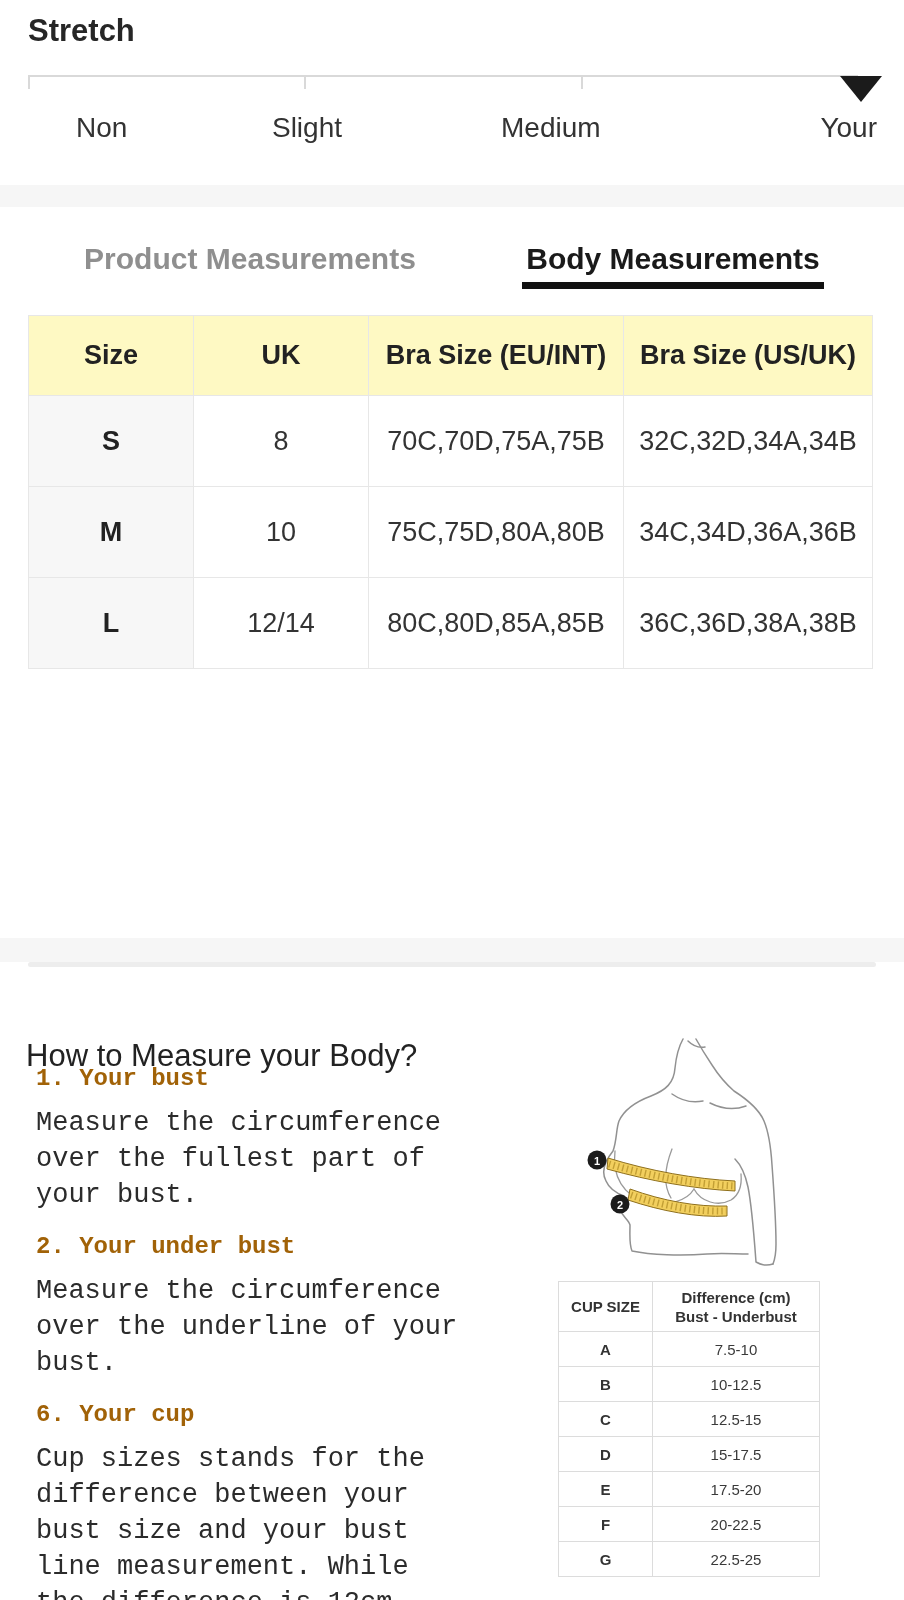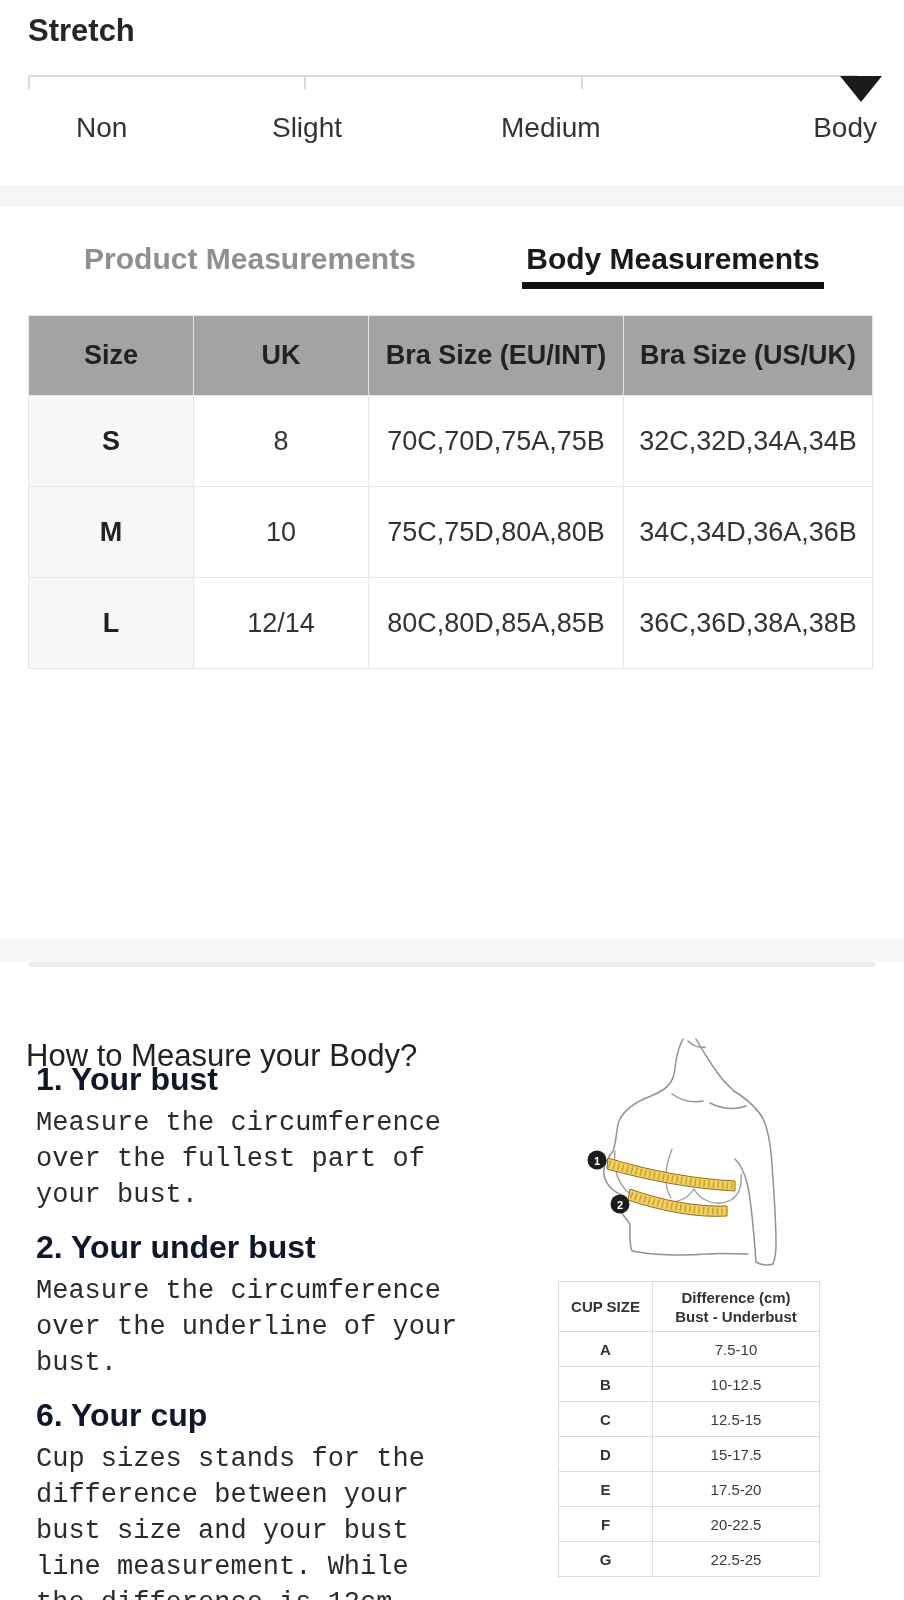--- a/index.html
+++ b/index.html
@@ -73,7 +73,7 @@
   <div class="scale-label lbl-0">Non</div>
   <div class="scale-label lbl-1">Slight</div>
   <div class="scale-label lbl-2">Medium</div>
-  <div class="scale-label lbl-3">Body</div>
+  <div class="scale-label lbl-3">Your</div>
 
   <div class="band band-1"></div>
 

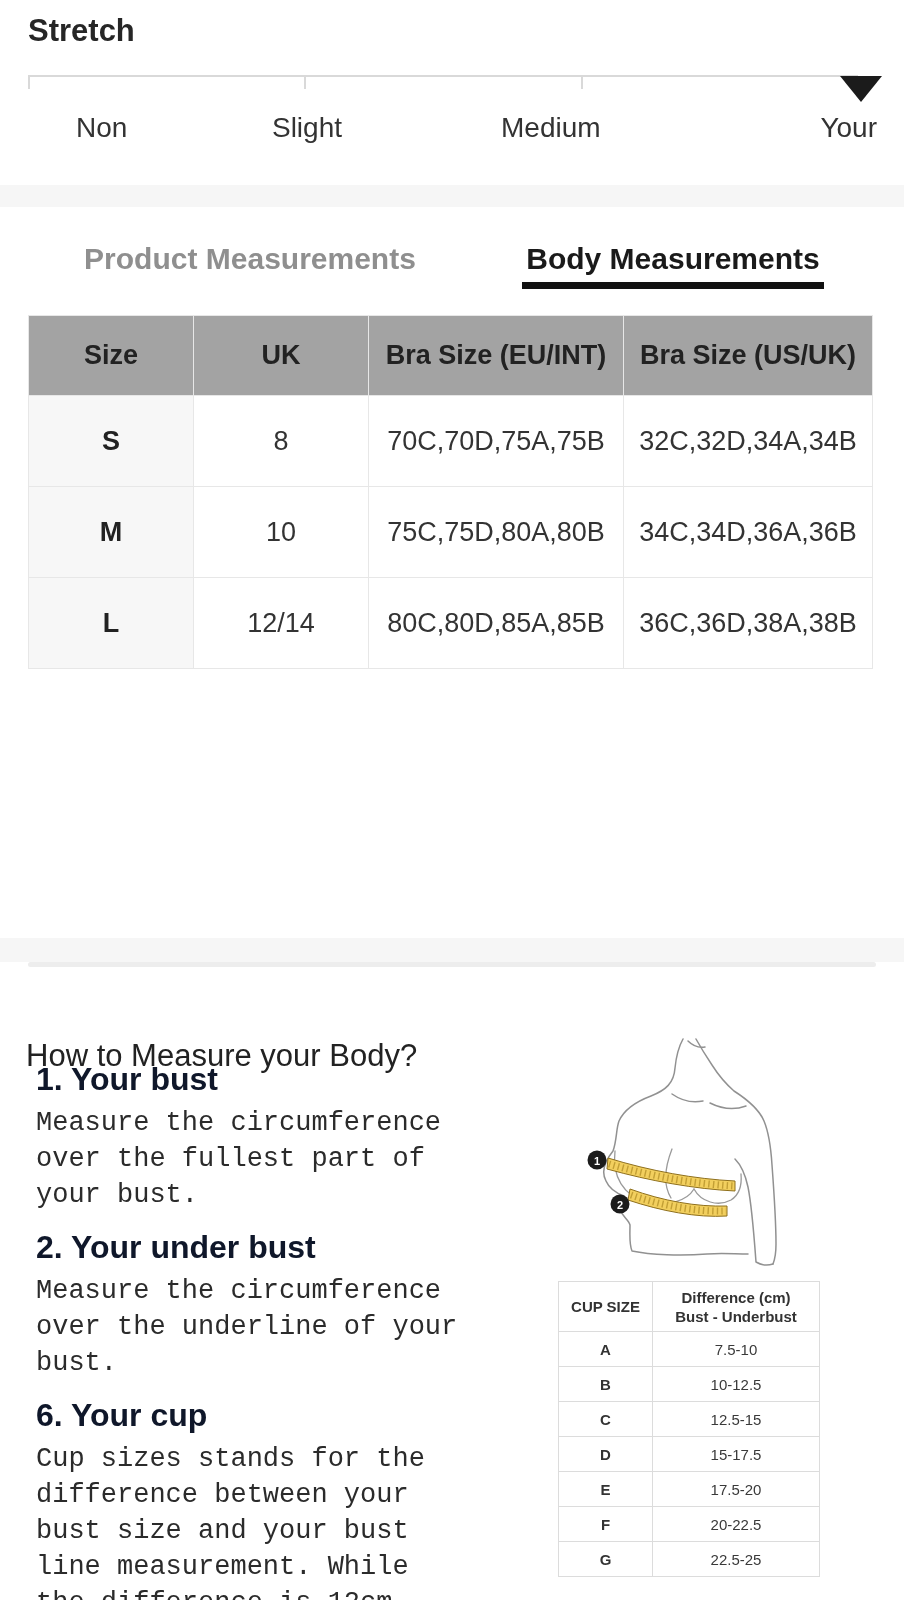--- a/index.html
+++ b/index.html
@@ -35,7 +35,7 @@
   
   .size-table { position:absolute; left:28px; top:315px; width:844px; border-collapse:collapse; table-layout:fixed; }
   .size-table th, .size-table td { border:1px solid #e7e7e7; text-align:center; vertical-align:middle; font-size:27px; }
-  .size-table thead th { height:80px; background:#a3a3a3; font-weight:bold; color:#222; }
+  .size-table thead th { height:80px; background:#fef9c3; font-weight:bold; color:#222; }
   .size-table tbody td { height:91px; background:#ffffff; color:#333; font-weight:normal; }
   .size-table tbody td.size-col { background:#f7f7f7; font-weight:bold; color:#222; }
   .disclaimer { position:absolute; left:28px; top:796px; width:832px; font-size:27px; line-height:38px; color:#a2a2a2; }

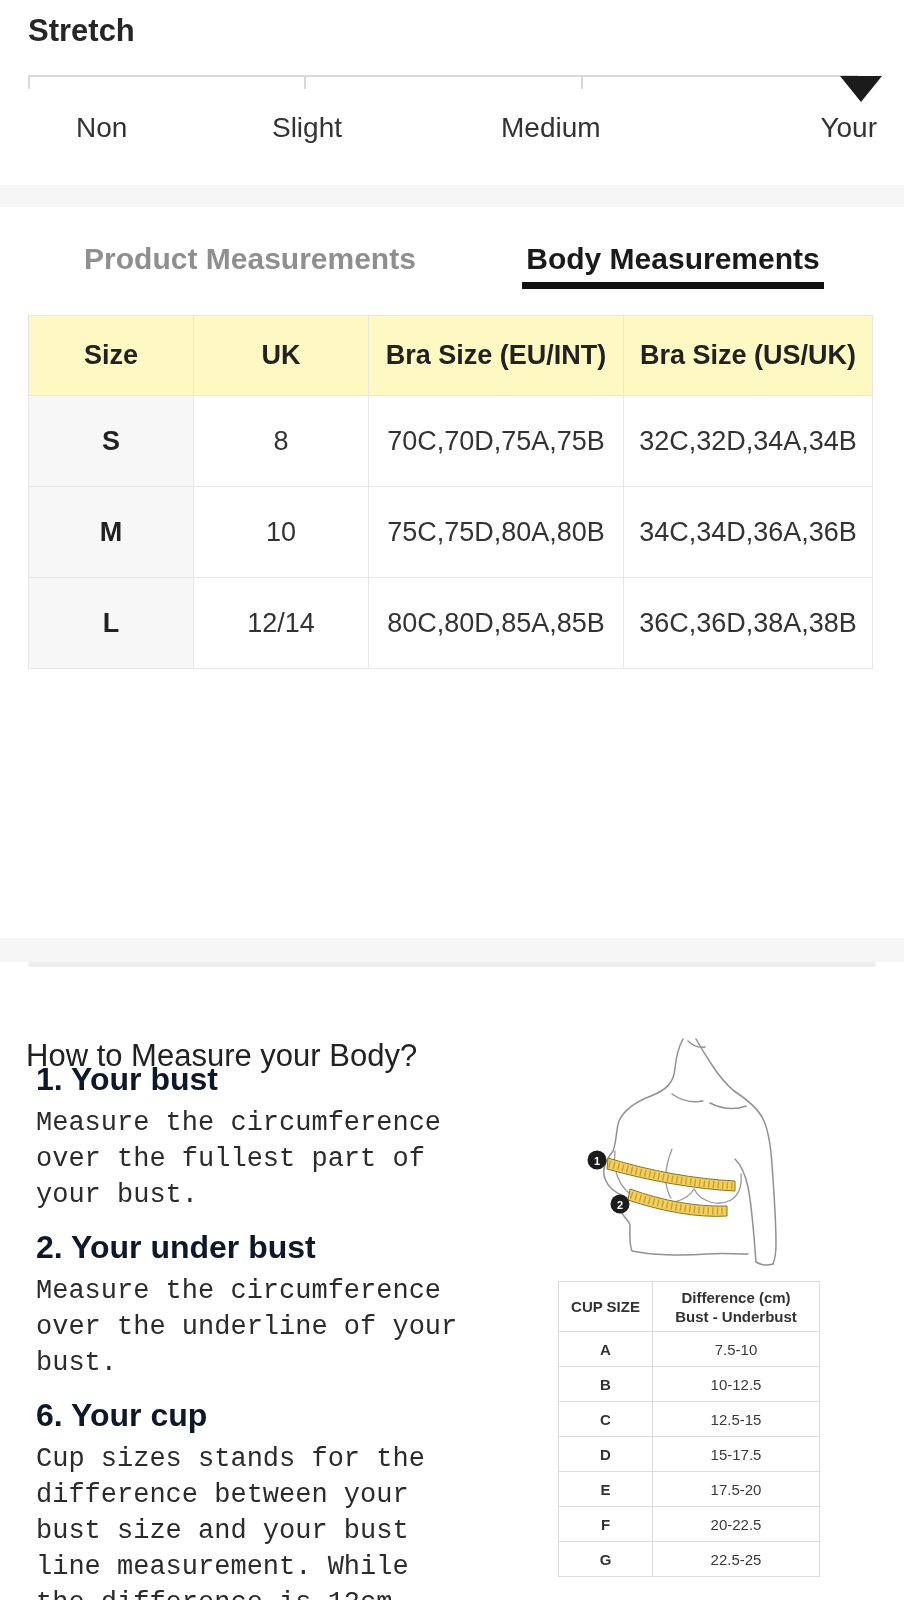--- a/index.html
+++ b/index.html
@@ -42,7 +42,7 @@
   
   .howto-title { position:absolute; left:26px; top:1038px; font-size:31px; font-weight:normal; color:#222; }
   .steps { position:absolute; left:36px; top:1062px; width:432px; }
-  .step h4 { font-size:32px; line-height:34px; font-weight:bold; color:#0f172a; margin:0 0 9px 0; }
+  .step h4 { font-size:24px; line-height:34px; font-weight:bold; color:#a16207; margin:0 0 9px 0;font-family:Liberation Mono, monospace; }
   .step p { font-size:27px; line-height:36px; color:#2b2b2b; margin:0 0 17px 0;font-family:Liberation Mono, monospace; }
   .illustration { position:absolute; left:555px; top:1038px; width:310px; height:242px; }
   .outline { fill:none; stroke:#919191; stroke-width:1.5; stroke-linecap:round; stroke-linejoin:round; }

